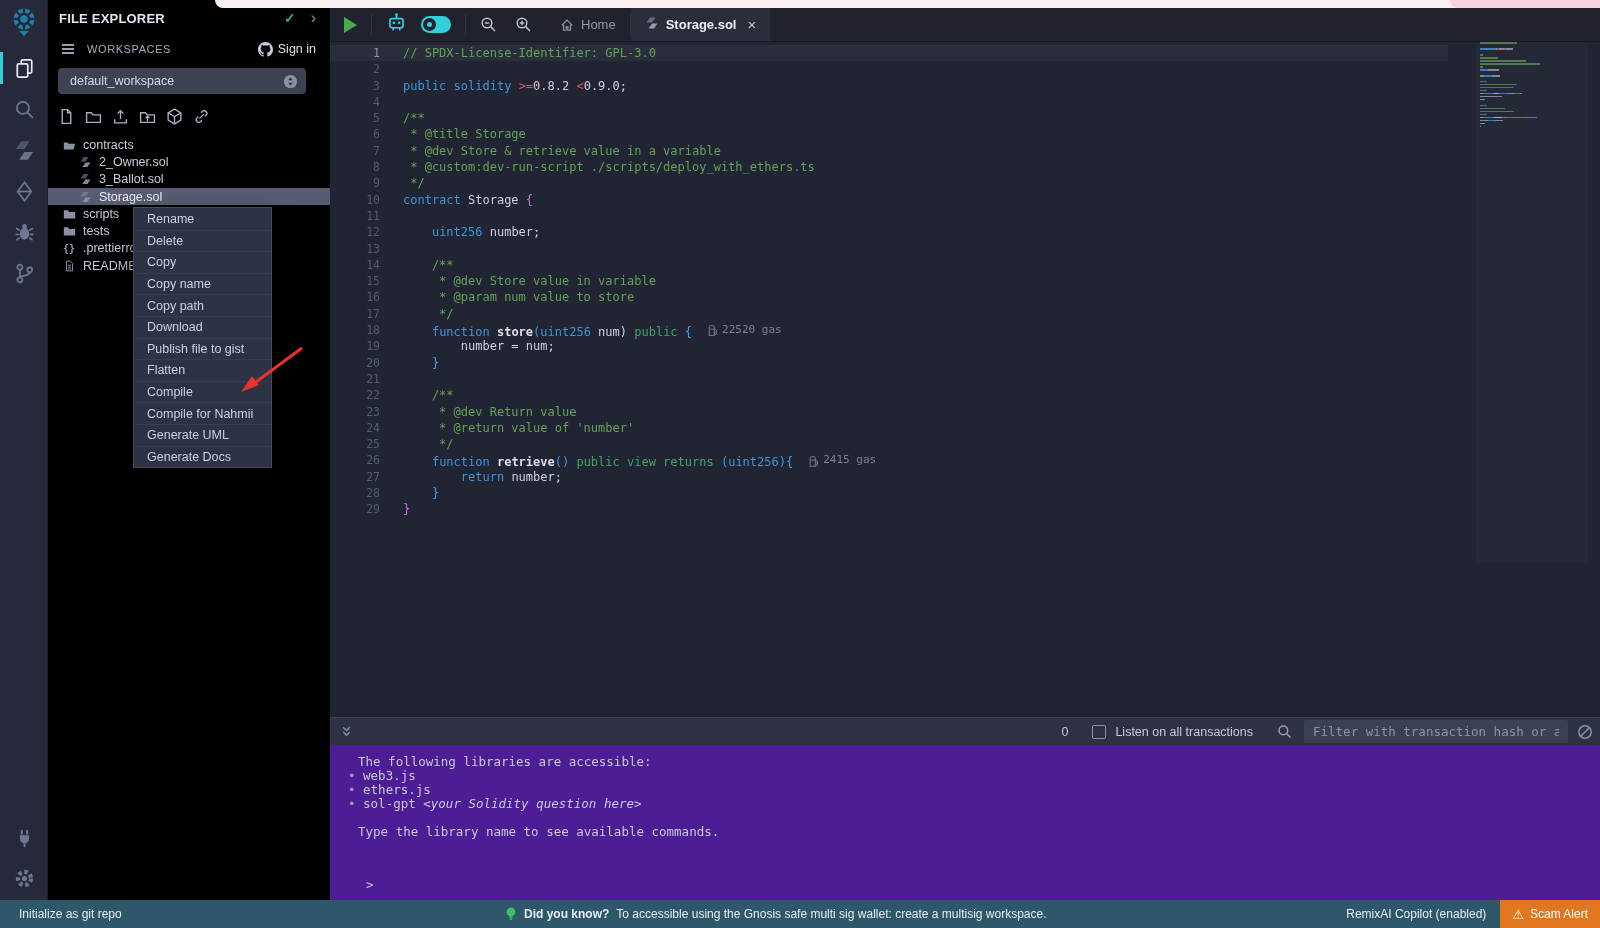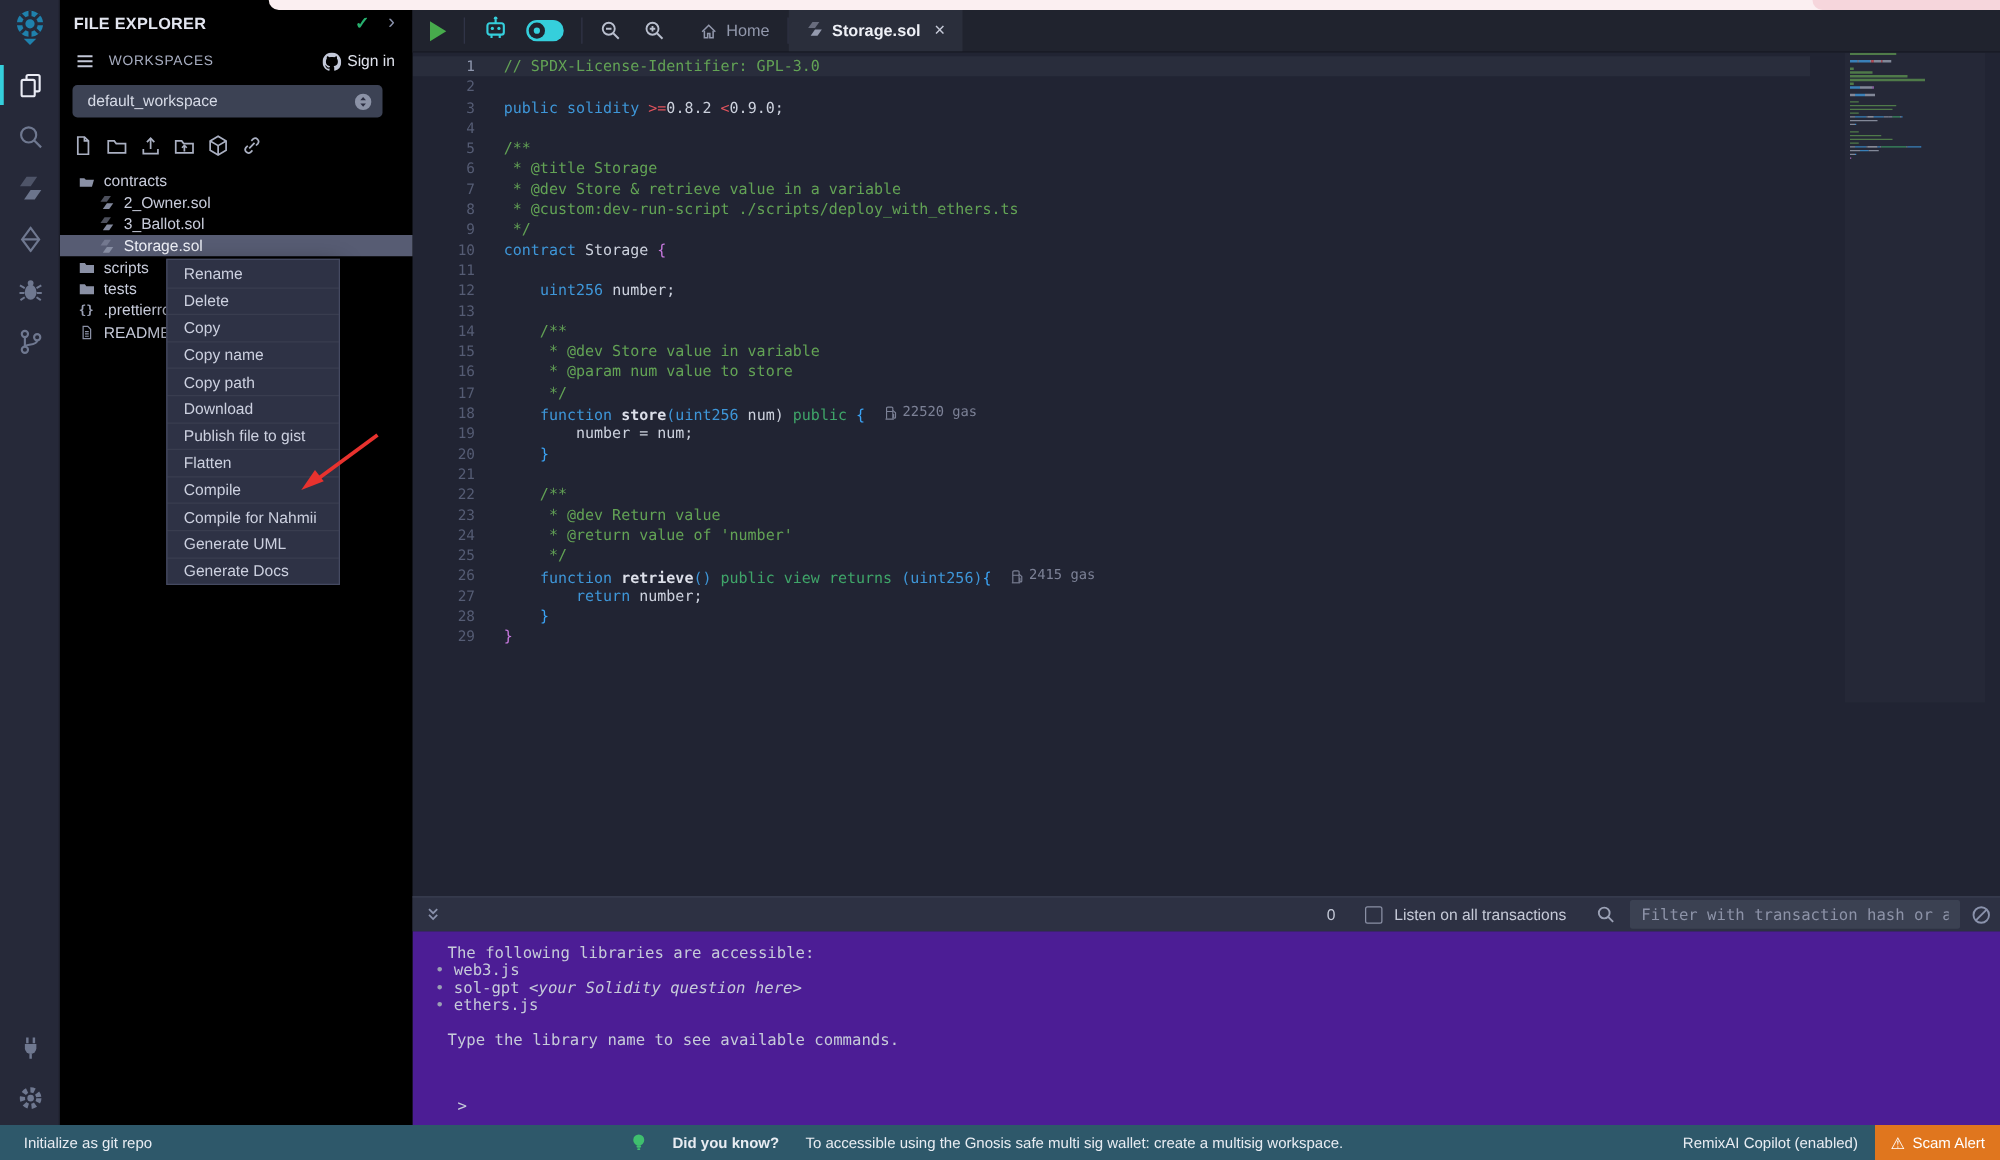--- a/index.html
+++ b/index.html
@@ -644,8 +644,8 @@
     <div>
         <div class="term-line mono">The following libraries are accessible:</div>
         <div class="term-line mono bullet"><span class="bdot">• </span><a>web3.js</a></div>
+        <div class="term-line mono bullet"><span class="bdot">• </span><a>ethers.js</a></div>
         <div class="term-line mono bullet"><span class="bdot">• </span>sol-gpt <i>&lt;your Solidity question here&gt;</i></div>
-        <div class="term-line mono bullet"><span class="bdot">• </span><a>ethers.js</a></div>
         <div class="term-line mono"></div>
         <div class="term-line mono">Type the library name to see available commands.</div>
       </div>

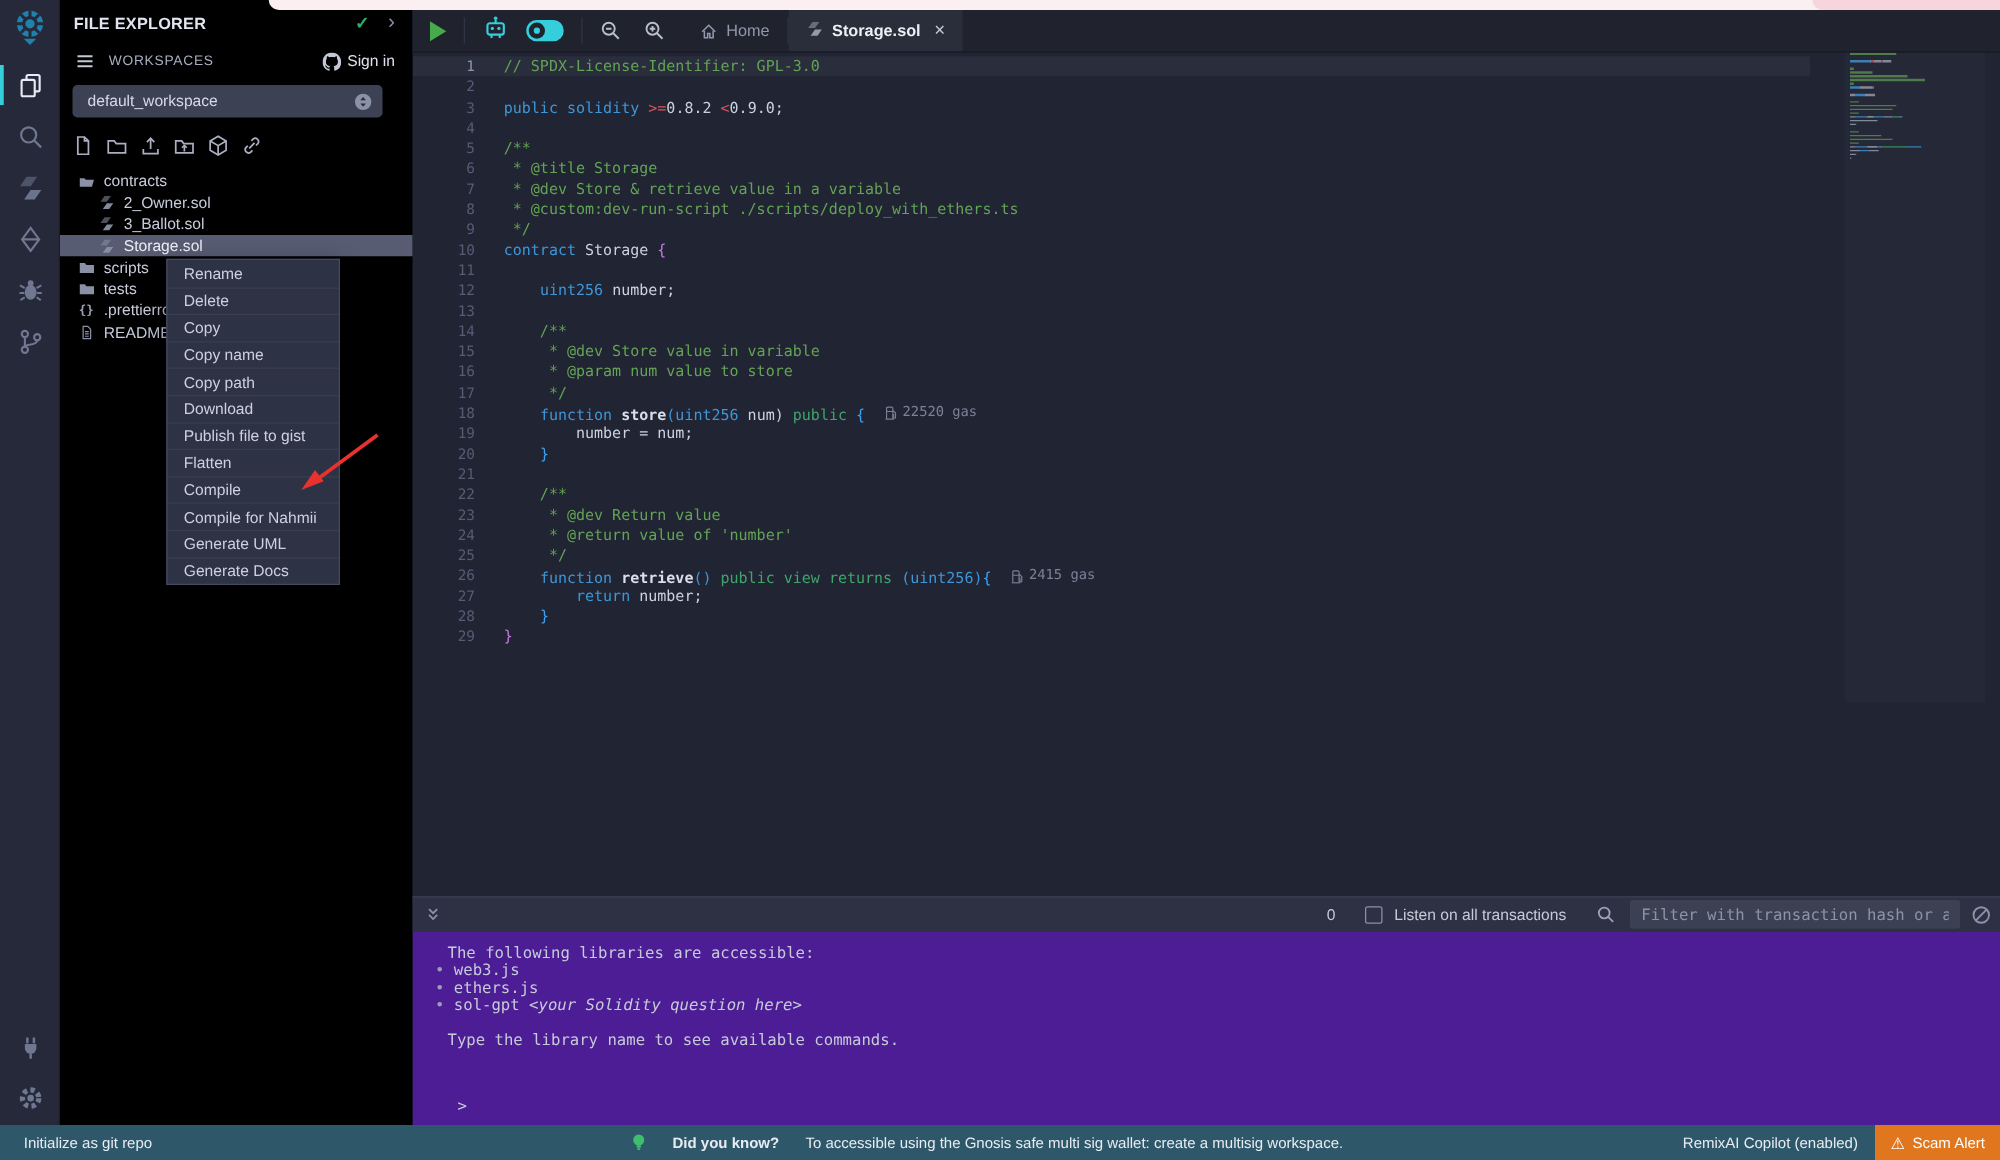--- a/index.html
+++ b/index.html
@@ -121,7 +121,7 @@
   .statusbar { position:absolute; left:0; right:0; bottom:0; height:28px; background:#2e586a; z-index:50;
     display:flex; align-items:center; font-size:12px; color:#e8ecf2; }
   .sb-left { margin-left:19px; }
-  .sb-tip { position:absolute; left:505px; display:flex; align-items:center; gap:21px; }
+  .sb-tip { position:absolute; left:505px; display:flex; align-items:center; gap:7px; }
   .sb-tip svg { width:12px; height:15px; }
   .sb-tip b { font-weight:bold; }
   .sb-right { margin-left:auto; display:flex; align-items:center; height:28px; }

